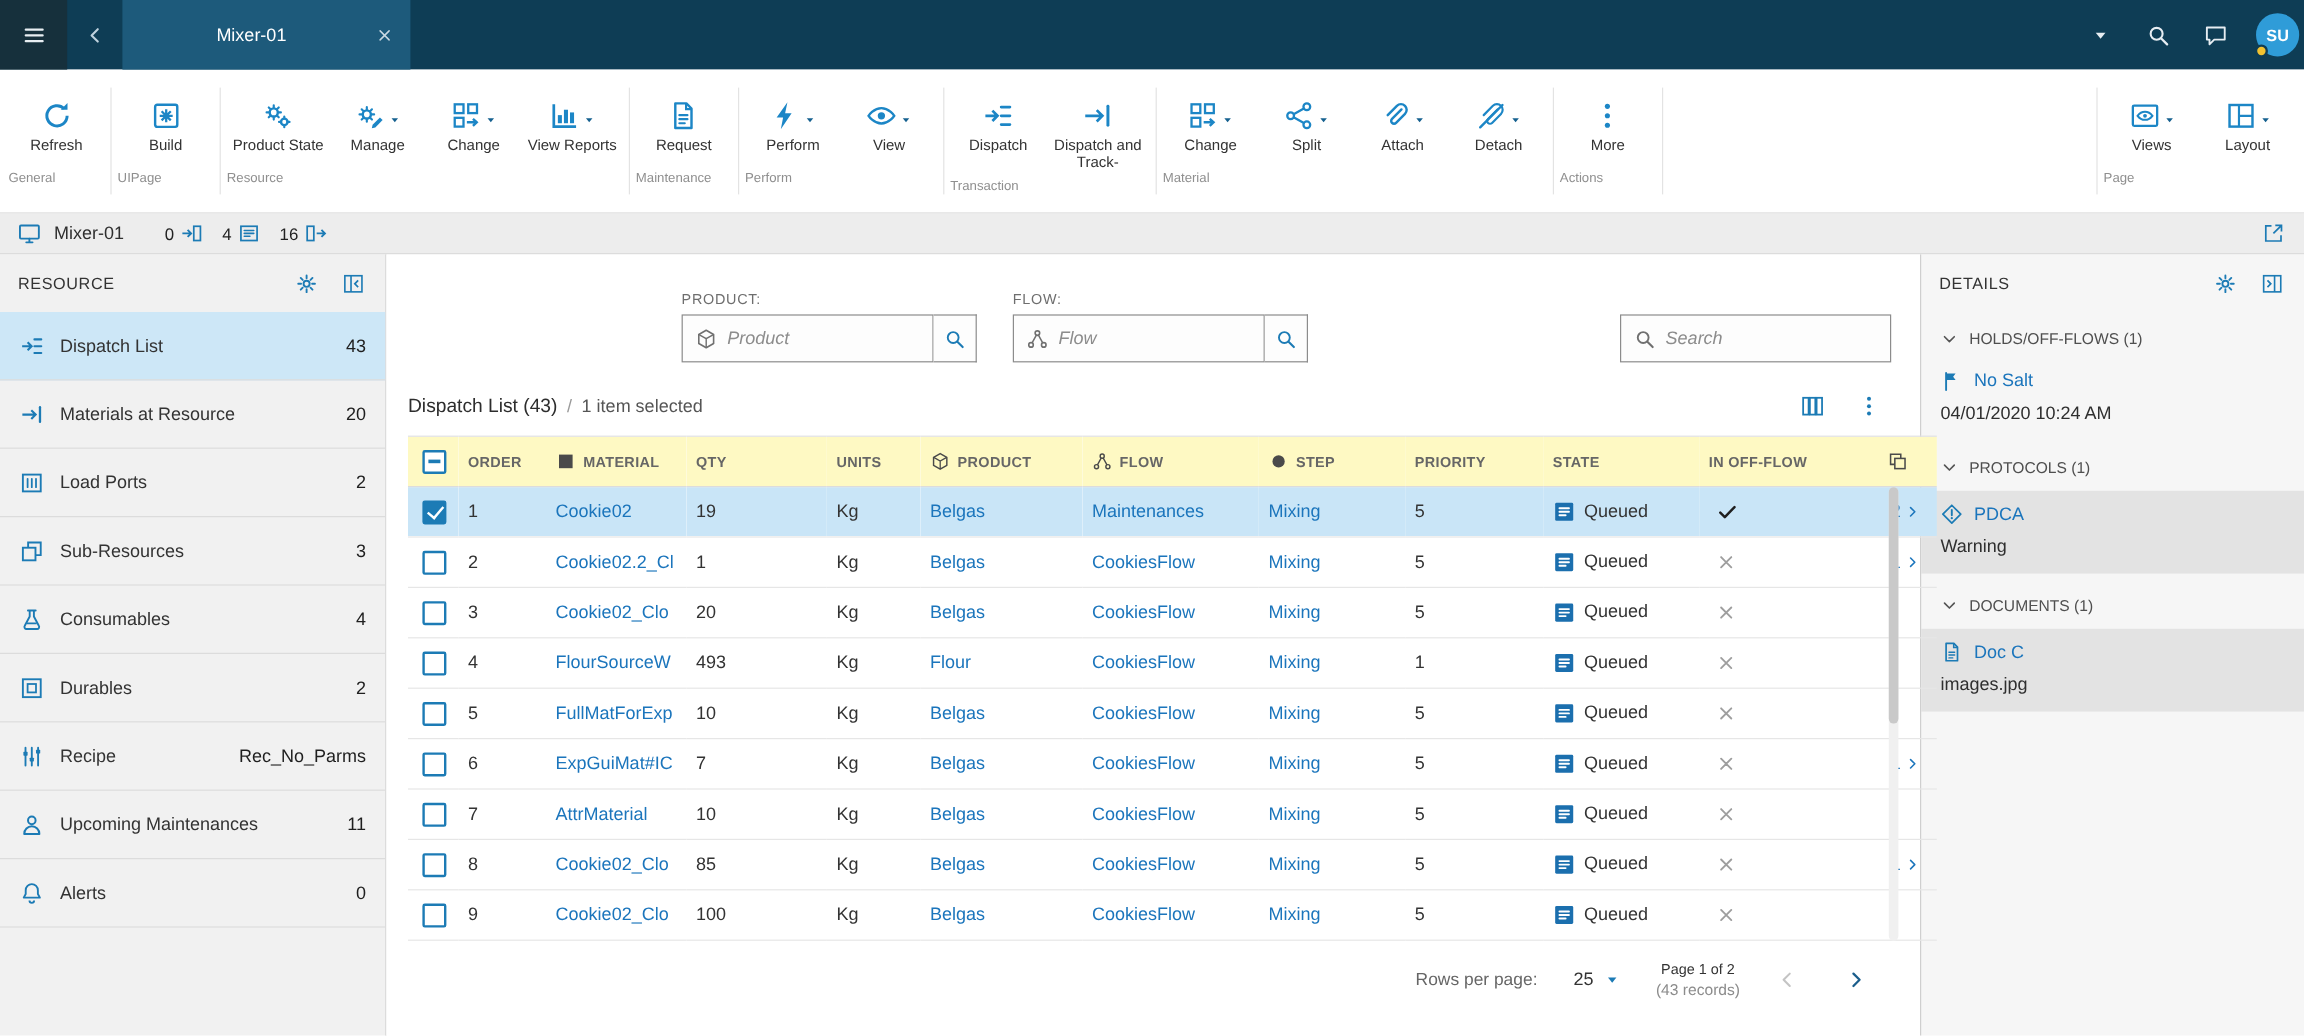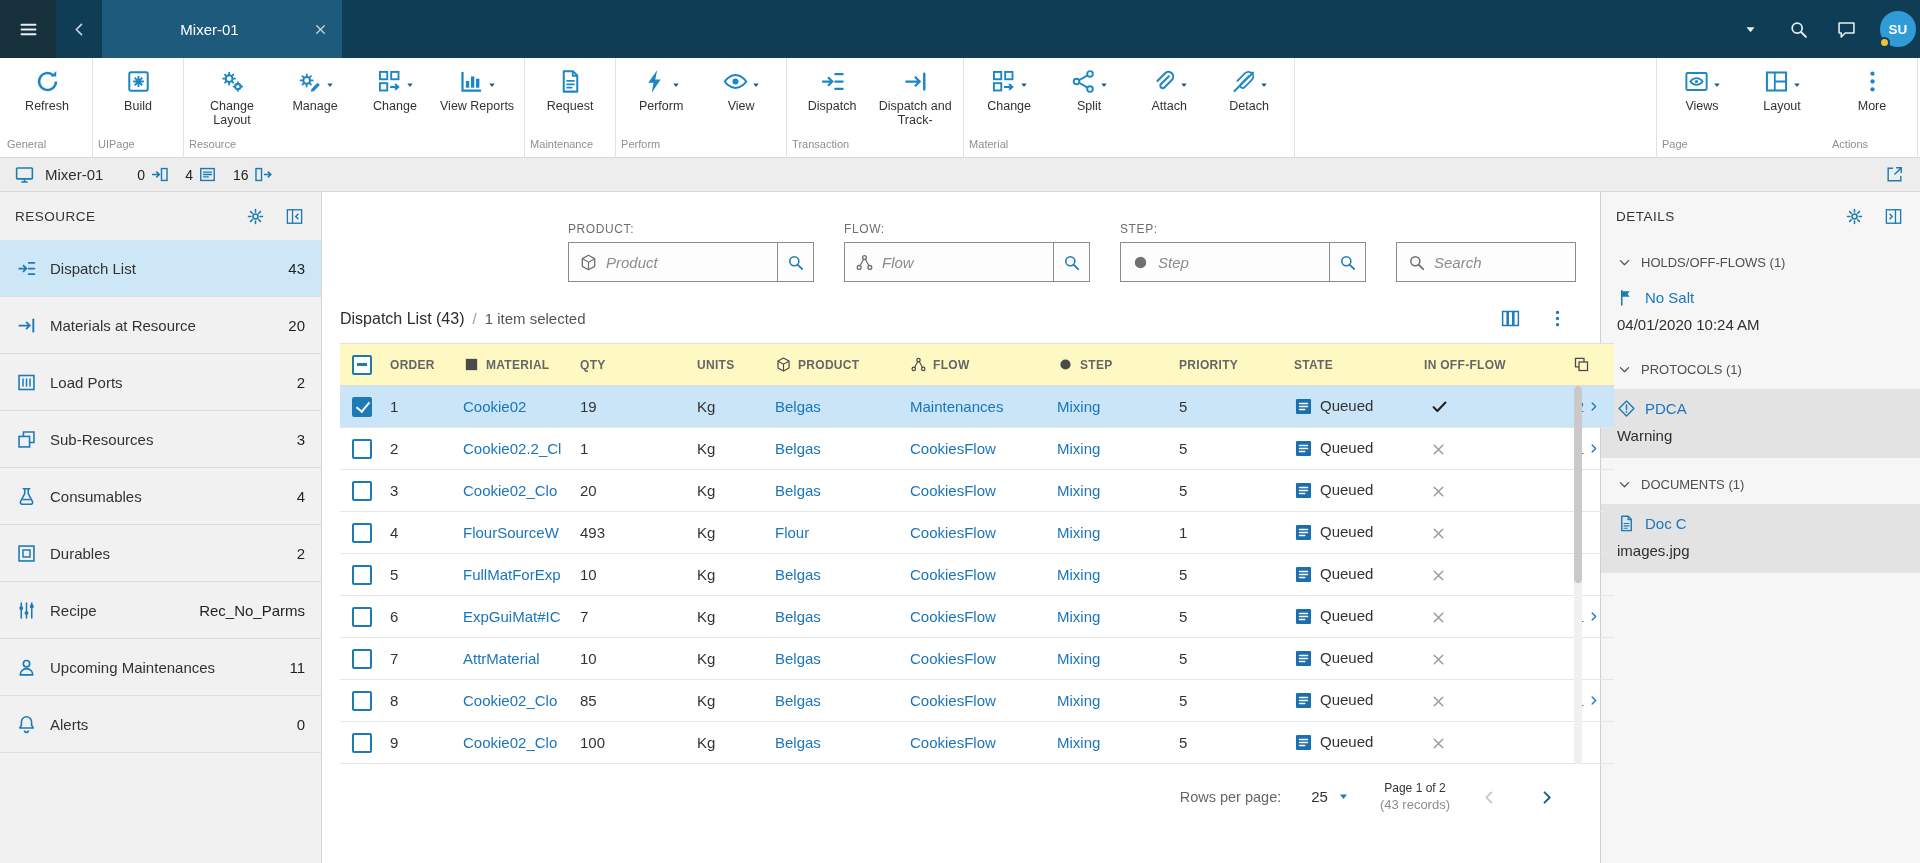--- a/index.html
+++ b/index.html
@@ -26,7 +26,7 @@
   .status-dot{position:absolute;left:-1px;bottom:-1px;width:11px;height:11px;border-radius:50%;background:#F2C230;border:2px solid #0E3D55}
 
   
-  .ribbon{height:100px;background:#fff;border-bottom:1px solid #D9D9D9;display:flex;align-items:stretch;padding:0 2px}
+  .ribbon{height:120px;background:#fff;border-bottom:1px solid #D9D9D9;display:flex;align-items:stretch;padding:15px 2px}
   .rgroup{display:flex;flex-direction:column;border-right:1px solid #E3E3E3;padding:6px 5px 2px}
   .rgroup.right{margin-left:auto;border-right:none;border-left:1px solid #E3E3E3}
   .rbtns{display:flex;flex:1;align-items:flex-start}

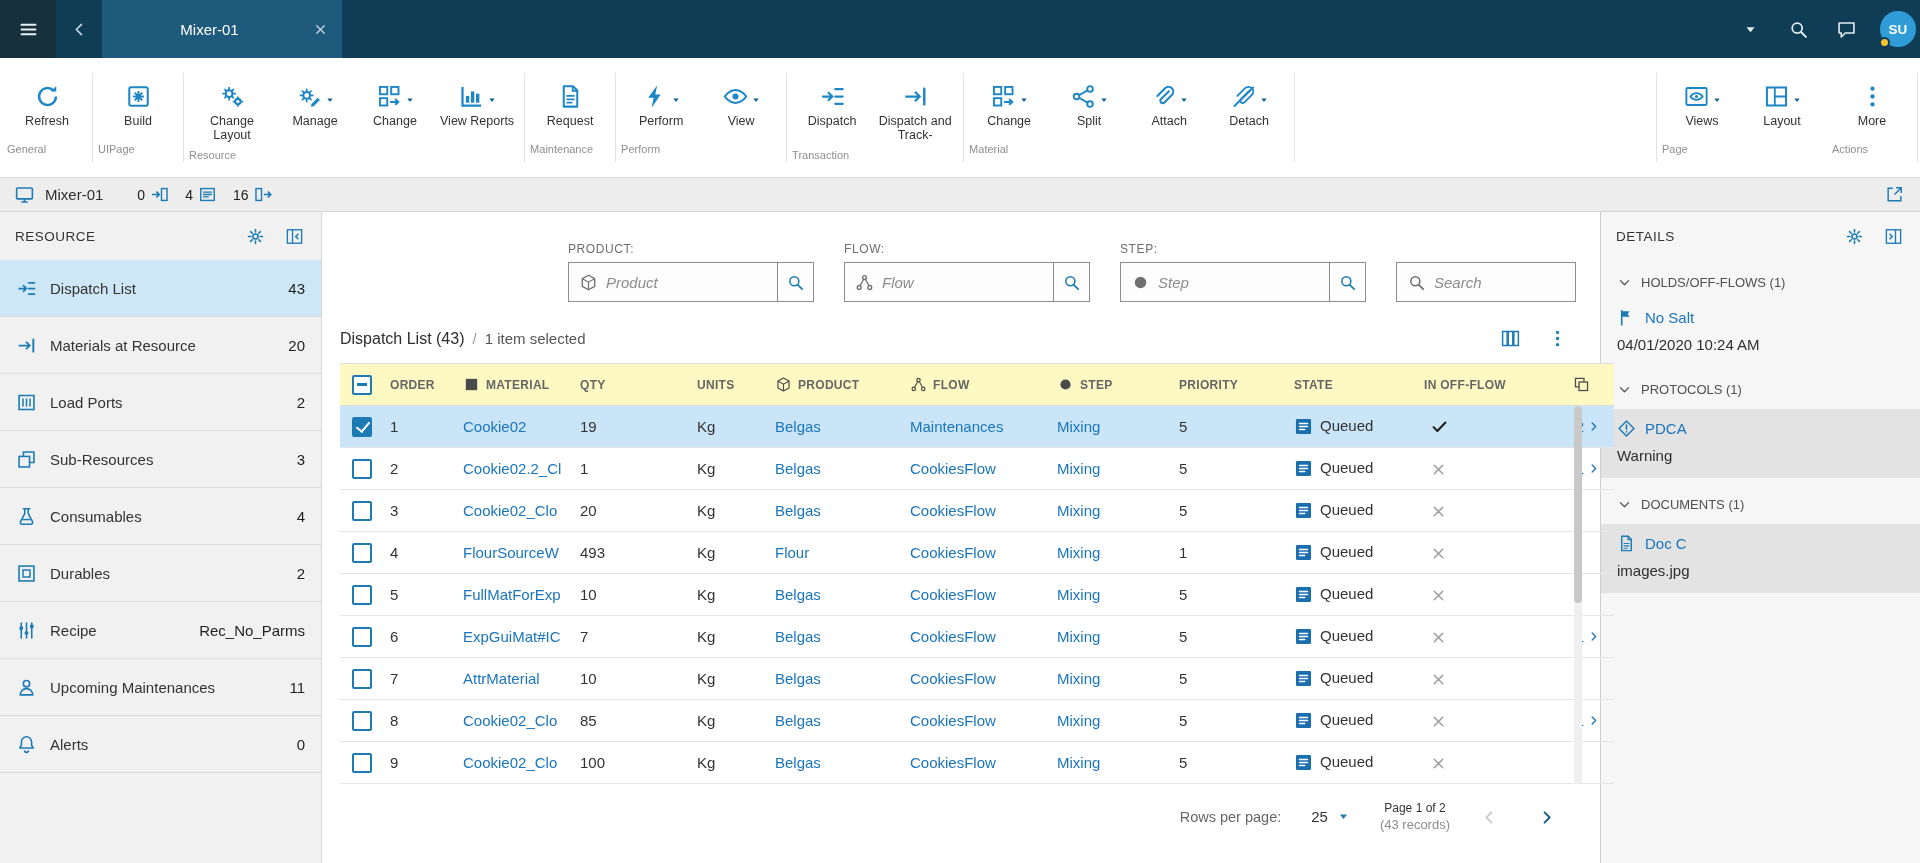--- a/index.html
+++ b/index.html
@@ -438,7 +438,7 @@
             </svg>
 
             </span>
-            <span class="rlabel">Change Layout</span>
+            <span class="rlabel">Product State</span>
           </button>
 
           <button class="rbtn">

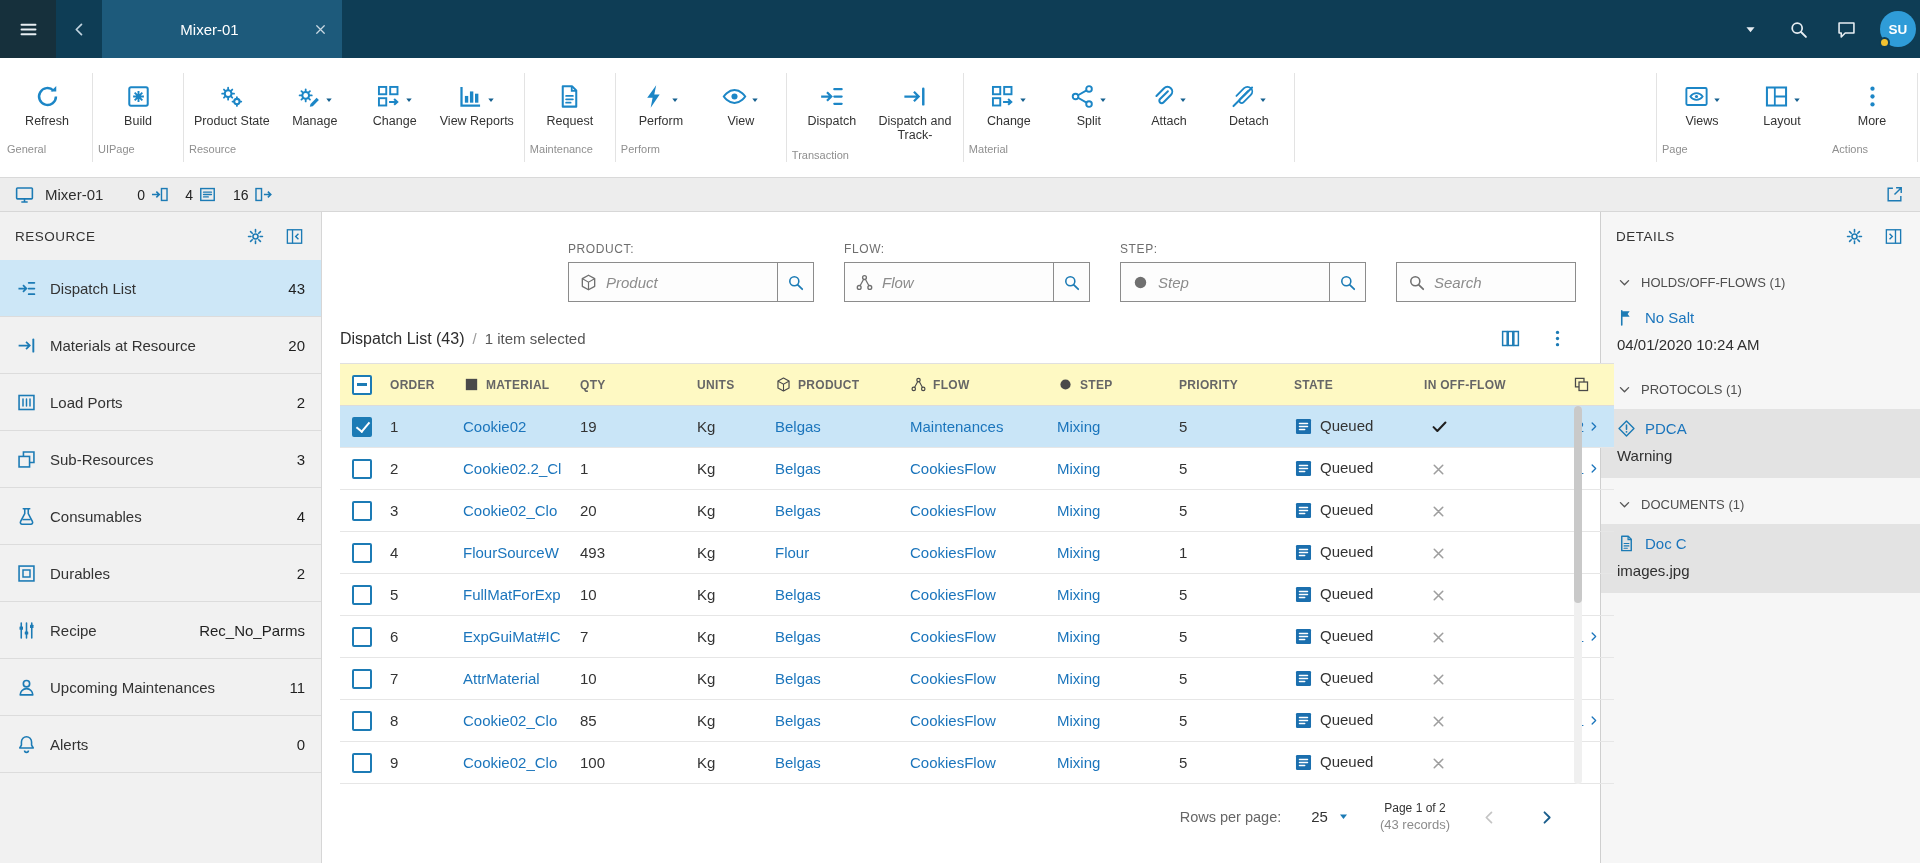--- a/index.html
+++ b/index.html
@@ -611,6 +611,23 @@
       <div class="rgname">Material</div>
     </div>
 
+    <div class="rgroup">
+      <div class="rbtns">
+
+          <button class="rbtn">
+            <span class="ricon">
+              <svg class="w26">
+              <use href="#more-icon"></use>
+            </svg>
+
+            </span>
+            <span class="rlabel">More</span>
+          </button>
+
+      </div>
+      <div class="rgname">Actions</div>
+    </div>
+
     <div class="rgroup right">
       <div class="rbtns">
 
@@ -640,23 +657,6 @@
 
       </div>
       <div class="rgname">Page</div>
-    </div>
-
-    <div class="rgroup">
-      <div class="rbtns">
-
-          <button class="rbtn">
-            <span class="ricon">
-              <svg class="w26">
-              <use href="#more-icon"></use>
-            </svg>
-
-            </span>
-            <span class="rlabel">More</span>
-          </button>
-
-      </div>
-      <div class="rgname">Actions</div>
     </div>
 
 </div>

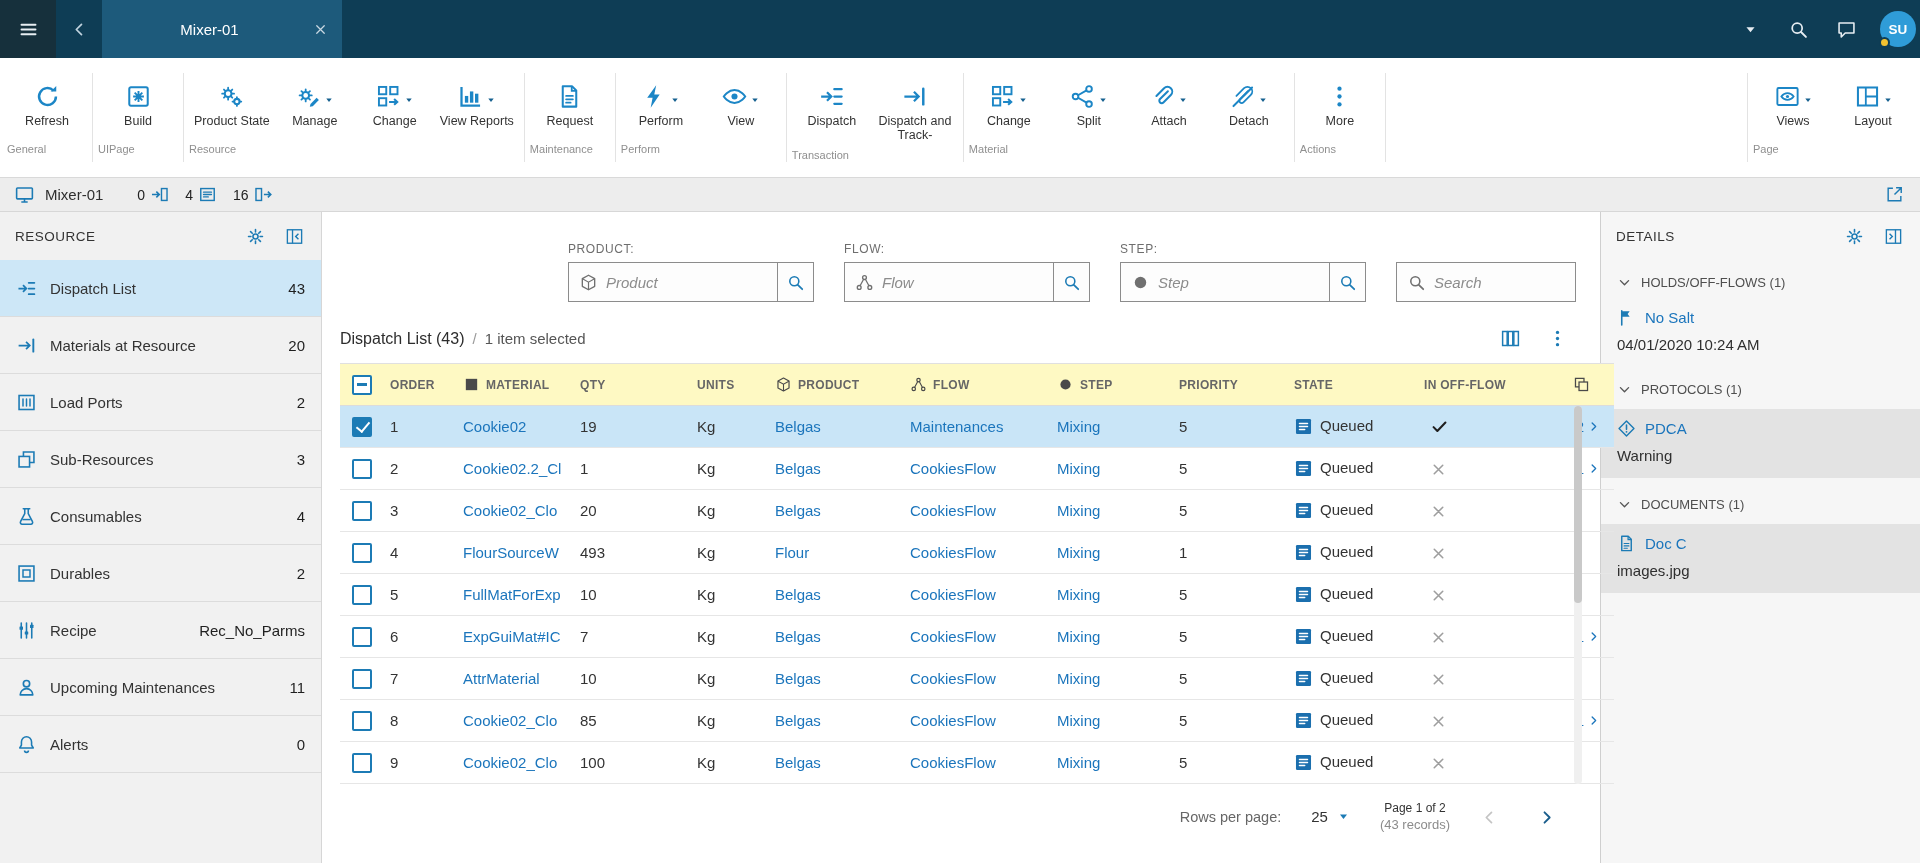--- a/index.html
+++ b/index.html
@@ -828,22 +828,6 @@
           </div>
         </div>
 
-        <div class="filter">
-          <label class="flabel">STEP:</label>
-          <div class="fbox">
-            <div class="finput">
-              <svg class="w18">
-                <use href="#step-icon"></use>
-              </svg>
-              <input type="text" placeholder="Step" style="">
-            </div>
-            <button class="fsearch">
-              <svg class="w18 blue">
-                <use href="#search-icon"></use>
-              </svg>
-            </button>
-          </div>
-        </div>
 
       <div class="gsearch">
         <svg class="w18">

